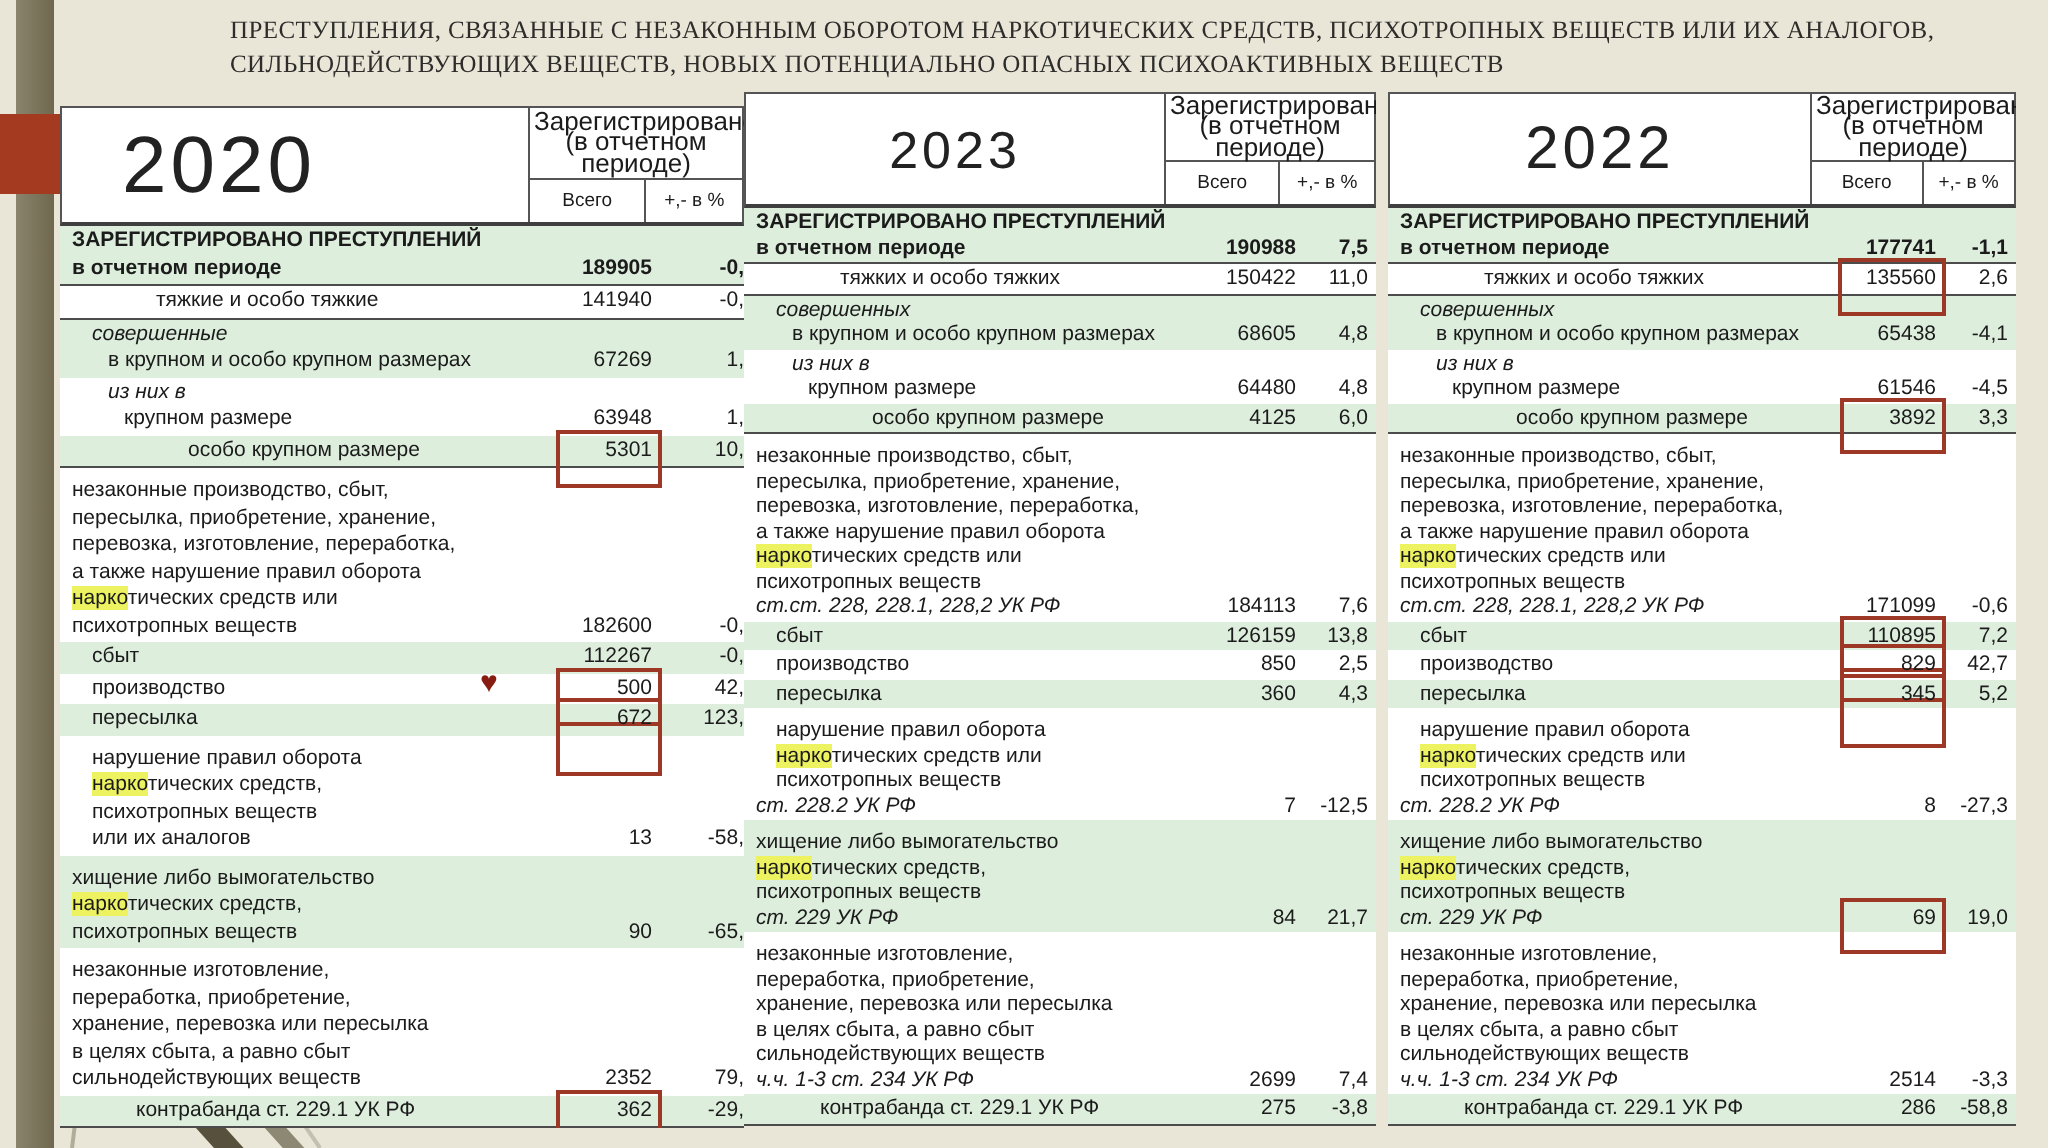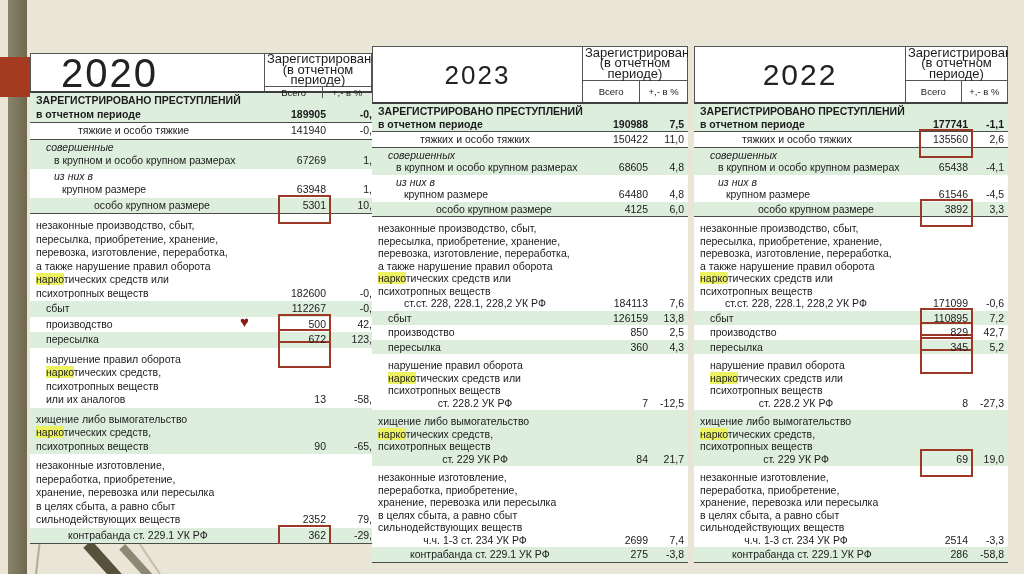--- a/index.html
+++ b/index.html
@@ -74,6 +74,10 @@
   <div class="stripe s2"></div>
   <div class="red-rect"></div>
 
+  <div class="title">
+    <div>ПРЕСТУПЛЕНИЯ, СВЯЗАННЫЕ С НЕЗАКОННЫМ ОБОРОТОМ НАРКОТИЧЕСКИХ СРЕДСТВ, ПСИХОТРОПНЫХ ВЕЩЕСТВ ИЛИ ИХ АНАЛОГОВ,</div>
+    <div>СИЛЬНОДЕЙСТВУЮЩИХ ВЕЩЕСТВ, НОВЫХ ПОТЕНЦИАЛЬНО ОПАСНЫХ ПСИХОАКТИВНЫХ ВЕЩЕСТВ</div>
+  </div>
 
   <section class="tbl t0">
       <div class="thead">

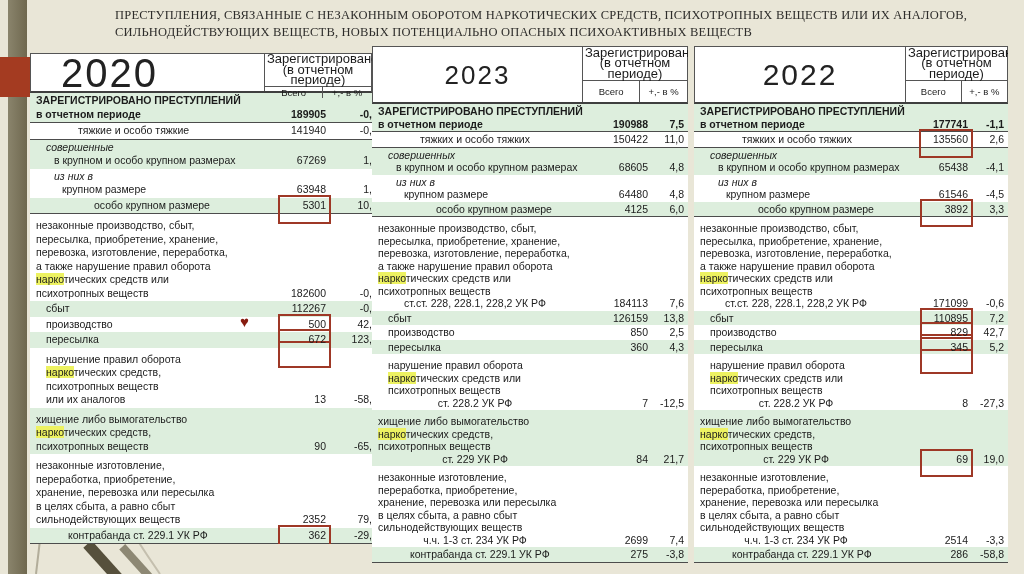--- a/index.html
+++ b/index.html
@@ -23,7 +23,7 @@
   .t1{left:372px;top:46px;width:316px;z-index:3;}
   .t2{left:694px;top:46px;width:314px;z-index:3;}
   .thead{display:flex;border:1px solid #555;border-bottom:2px solid #3f3f3f;box-sizing:border-box;background:#fff;}
-  .t0 .thead{height:40px}.t1 .thead{height:58px}.t2 .thead{height:58px}
+  .t0 .thead{height:60px}.t1 .thead{height:58px}.t2 .thead{height:58px}
   .ycell{flex:1;display:flex;align-items:center;min-width:0;}
   .year{color:#222;letter-spacing:2px;font-weight:300;line-height:1;}
   .t0 .year{font-size:40px;margin-left:30px;}

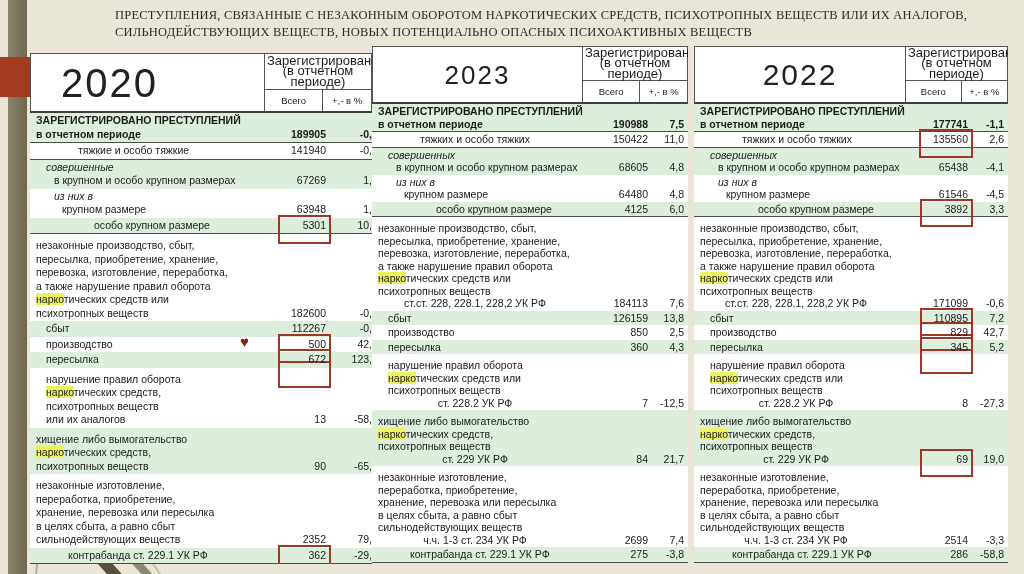--- a/index.html
+++ b/index.html
@@ -48,7 +48,7 @@
   .t1 .line,.t1 .val,.t1 .pct,.t2 .line,.t2 .val,.t2 .pct{line-height:12.5px;}
   .ind0{padding-left:6px}.ind1{padding-left:16px}.ind2{padding-left:24px}.ind3{padding-left:32px}
   .it{font-style:italic}
-  .lr{text-align:center;padding-right:16px;}
+  .lr{text-align:left;padding-right:16px;font-style:italic;}
   mark{background:#edf261;color:inherit;padding:0;text-align:right;}
   .val{width:60px;text-align:right;font-size:10.5px;position:relative;}
   .pct{text-align:right;font-size:10.5px;}

